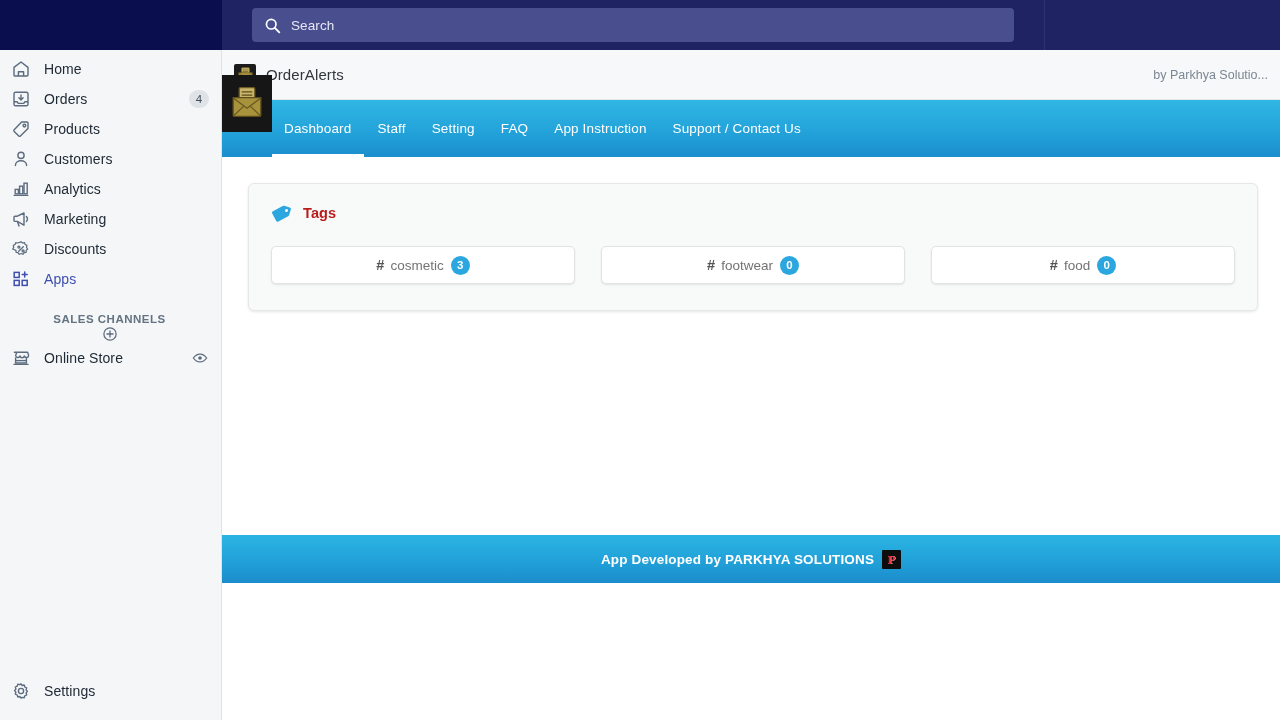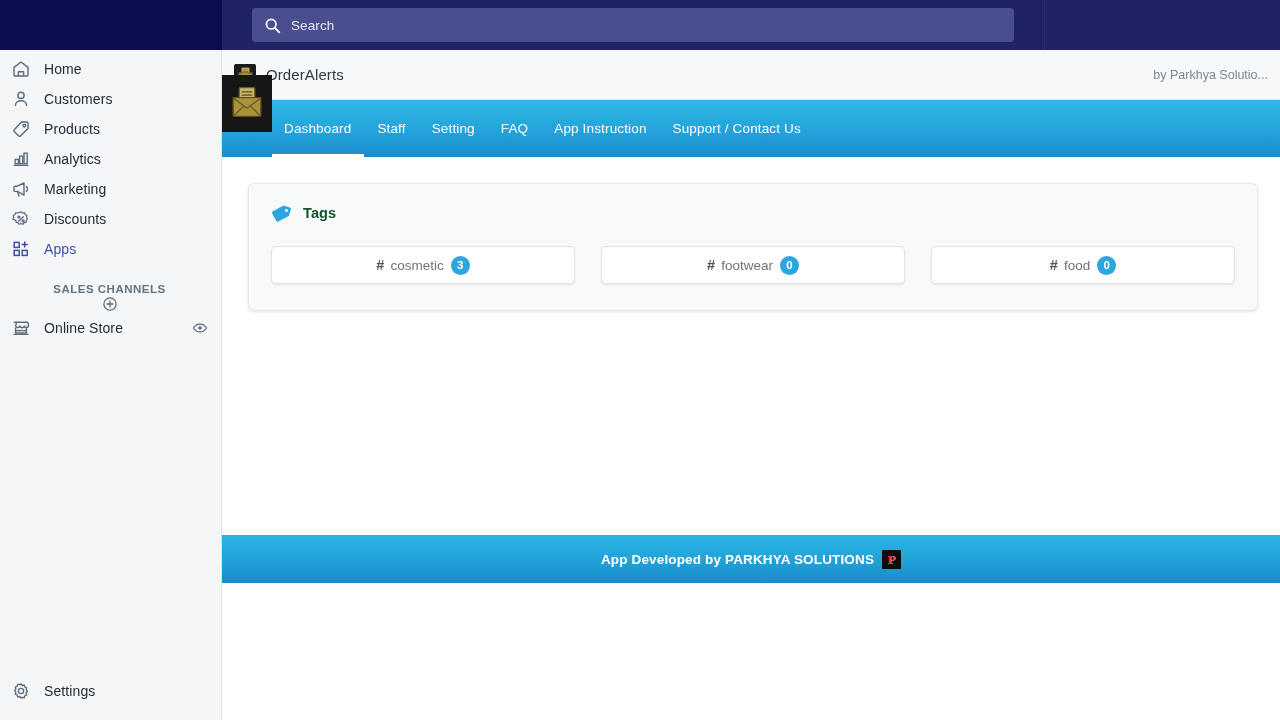--- a/index.html
+++ b/index.html
@@ -249,6 +249,17 @@
       <span class="nav-label">Home</span>
     </div>
 
+    <div class="nav-item">
+      <span class="nav-ico">
+        <svg width="20" height="20" viewBox="0 0 20 20" fill="none" stroke="#5c6b7e" stroke-width="1.4">
+          <rect x="3" y="3.2" width="14" height="13.6" rx="1.6"></rect>
+          <path d="M10 6v4.6M7.9 8.8 10 10.9l2.1-2.1" stroke-linecap="round" stroke-linejoin="round"></path>
+          <path d="M3 12.8h3.2l1 1.6h5.6l1-1.6H17" stroke-linejoin="round"></path>
+        </svg>
+      </span>
+      <span class="nav-label">Orders</span>
+      <span class="badge-count">4</span>
+    </div>
 
     <div class="nav-item">
       <span class="nav-ico">

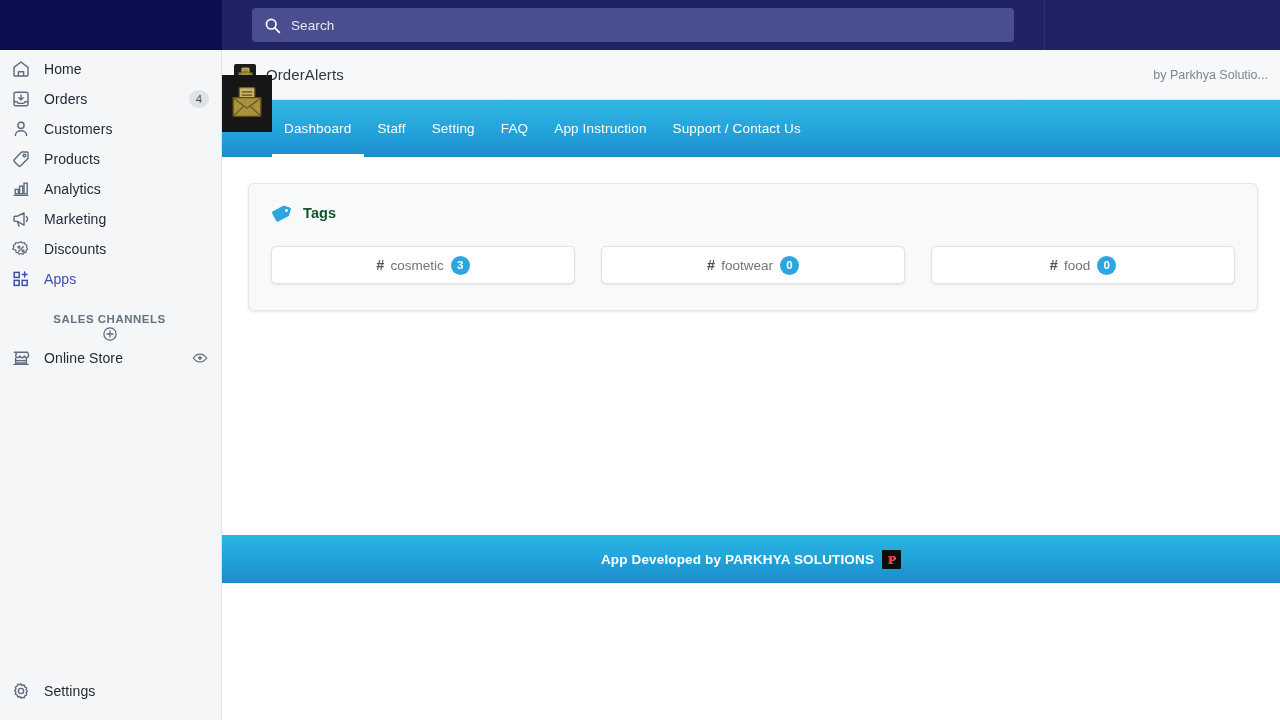--- a/index.html
+++ b/index.html
@@ -264,21 +264,21 @@
     <div class="nav-item">
       <span class="nav-ico">
         <svg width="20" height="20" viewBox="0 0 20 20" fill="none" stroke="#5c6b7e" stroke-width="1.4">
+          <path d="M10.6 3H16a1 1 0 0 1 1 1v5.4l-7.6 7.6a1.1 1.1 0 0 1-1.6 0L3.2 12.4a1.1 1.1 0 0 1 0-1.6L10.6 3Z" stroke-linejoin="round"></path>
+          <circle cx="13.4" cy="6.6" r="1.35"></circle>
+        </svg>
+      </span>
+      <span class="nav-label">Products</span>
+    </div>
+
+    <div class="nav-item">
+      <span class="nav-ico">
+        <svg width="20" height="20" viewBox="0 0 20 20" fill="none" stroke="#5c6b7e" stroke-width="1.4">
           <circle cx="10" cy="6.4" r="3.1"></circle>
           <path d="M4.4 16.6c0-3 2.5-4.9 5.6-4.9s5.6 1.9 5.6 4.9" stroke-linecap="round"></path>
         </svg>
       </span>
       <span class="nav-label">Customers</span>
-    </div>
-
-    <div class="nav-item">
-      <span class="nav-ico">
-        <svg width="20" height="20" viewBox="0 0 20 20" fill="none" stroke="#5c6b7e" stroke-width="1.4">
-          <path d="M10.6 3H16a1 1 0 0 1 1 1v5.4l-7.6 7.6a1.1 1.1 0 0 1-1.6 0L3.2 12.4a1.1 1.1 0 0 1 0-1.6L10.6 3Z" stroke-linejoin="round"></path>
-          <circle cx="13.4" cy="6.6" r="1.35"></circle>
-        </svg>
-      </span>
-      <span class="nav-label">Products</span>
     </div>
 
     <div class="nav-item">

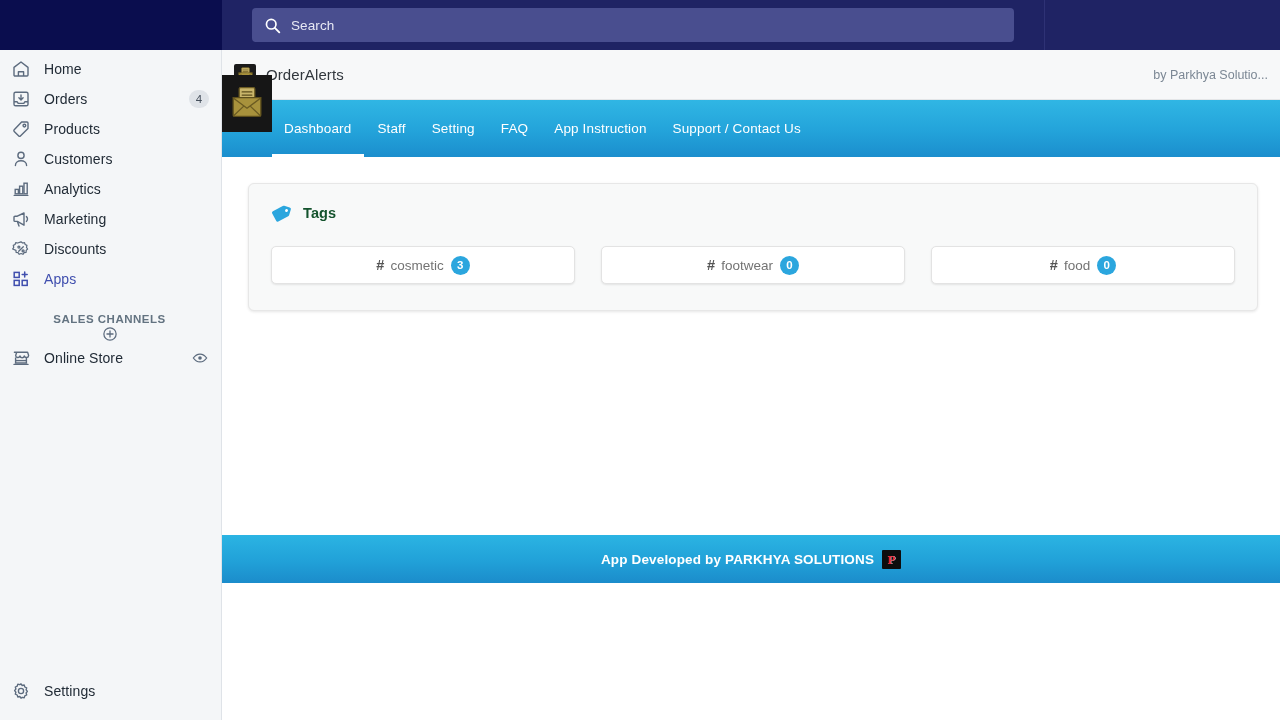--- a/index.html
+++ b/index.html
@@ -168,7 +168,7 @@
   .tag-icon { width: 26px; height: 22px; margin-right: 6px; flex:0 0 26px; }
   .tag-icon svg { display: block; }
   .card-title {
-    font-size: 14.5px; color: #14532d; font-weight: bold;
+    font-size: 14.5px; color: #b91c1c; font-weight: bold;
     letter-spacing: .1px;
   }
   .chips-row { display: flex; gap: 26px; }

